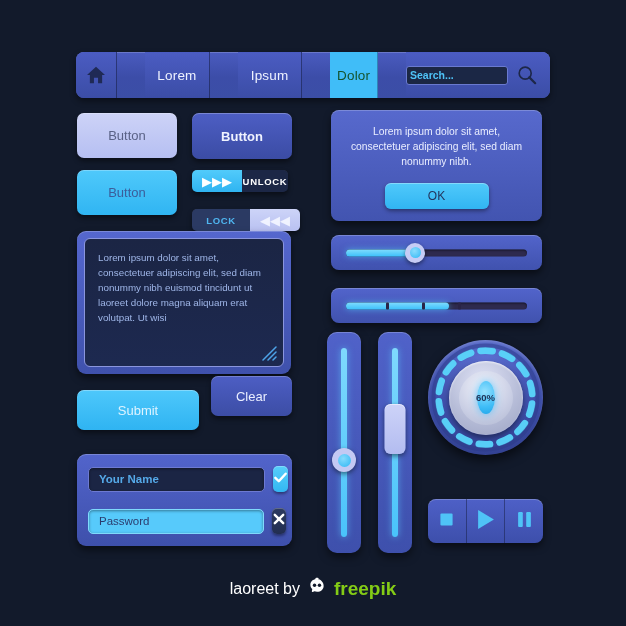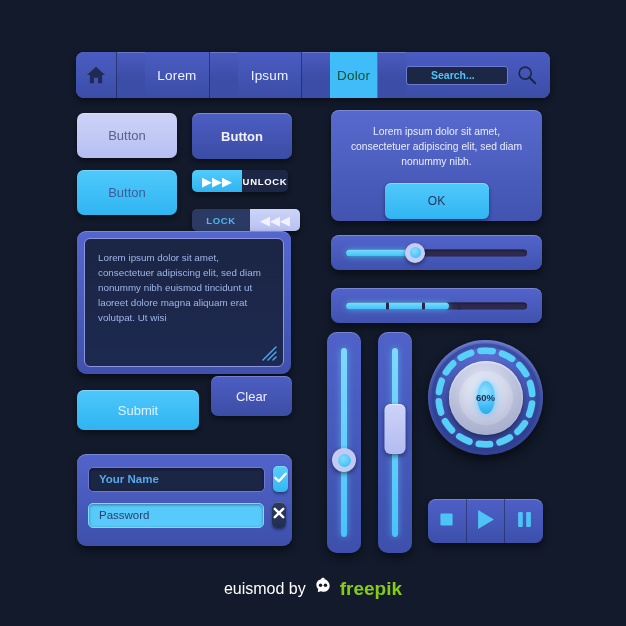--- a/index.html
+++ b/index.html
@@ -49,7 +49,7 @@
     background: #1b2745; border: 1px solid #6a7ad0;
     color: #4fc3f7; font-size: 10.5px; font-weight: bold;
     font-family: "Liberation Sans", sans-serif;
-    padding: 0 24px; outline: none;
+    padding: 0 3px; outline: none;
   }
   #search-input::placeholder { color: #4fc3f7; opacity: 1; }
   .home-glyph { width: 20px; height: 18px; display: block; }

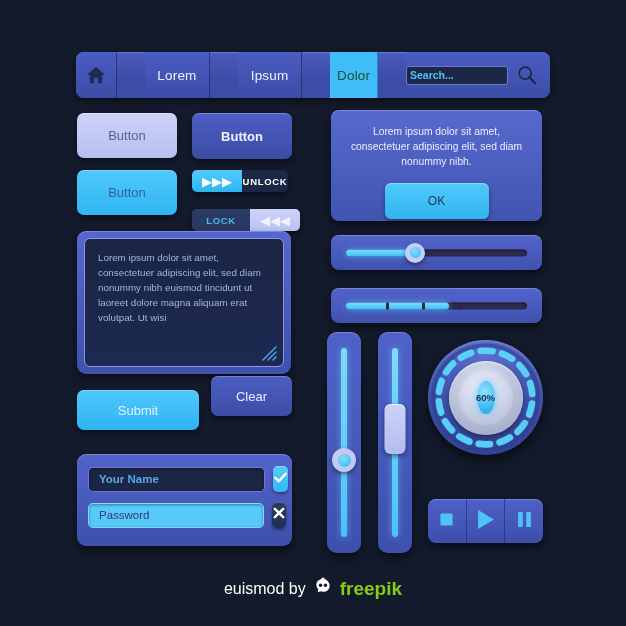--- a/index.html
+++ b/index.html
@@ -173,7 +173,7 @@
     font-size: 10.3px; line-height: 1.48;
   }
   #dialog-ok {
-    margin-top: 13px; width: 104px; height: 36px; border-radius: 6px;
+    margin-top: 13px; width: 104px; height: 26px; border-radius: 6px;
     background: linear-gradient(180deg,#50c9fb,#31b5f2);
     color: #23365f; font-size: 12px;
     display: flex; align-items: center; justify-content: center;

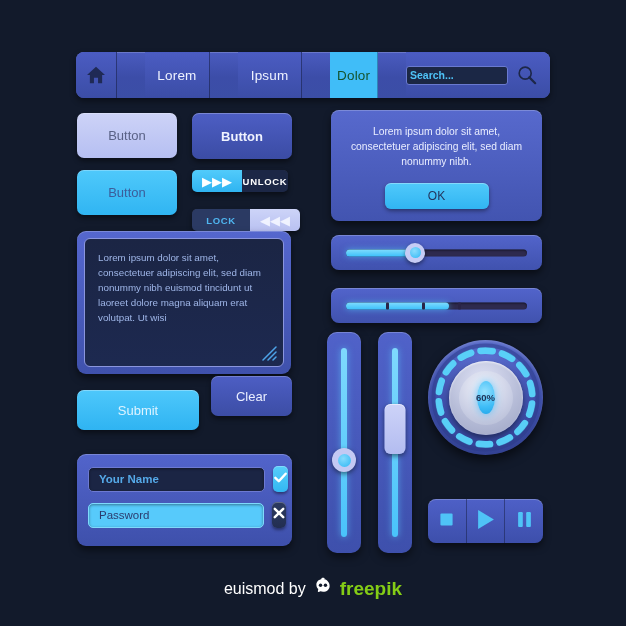--- a/index.html
+++ b/index.html
@@ -135,7 +135,7 @@
     left: 77px; top: 454px; width: 215px; height: 92px; border-radius: 9px;
     background: linear-gradient(180deg, #5264cb 0%, #3e50ab 100%);
     box-shadow: 0 4px 7px rgba(0,0,0,.5), inset 0 1px 0 rgba(255,255,255,.22);
-    padding: 12px 11px; display: flex; flex-direction: column; gap: 10px;
+    padding: 12px 11px; display: flex; flex-direction: column; gap: 16px;
   }
   .form-row { display: flex; align-items: center; gap: 8px; }
   .form-input {

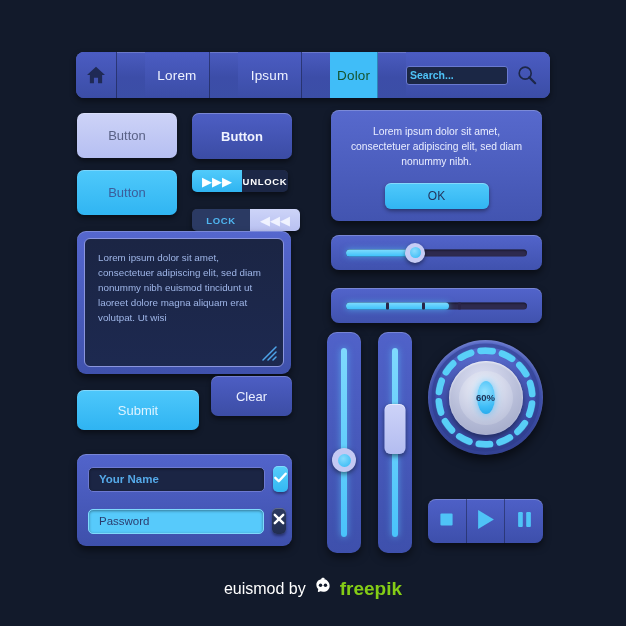--- a/index.html
+++ b/index.html
@@ -472,7 +472,7 @@
   </div>
 
   <div class="abs" id="footer">
-    <span id="footer-designed">euismod by</span>
+    <span id="footer-designed">laoreet by</span>
     <span>
       <svg width="20" height="20" viewBox="0 0 22 22">
         <path d="M11 2.2 c-4.3 0 -7.3 2.6 -7.3 6.4 0 2.0 0.8 3.6 2.1 4.7 l-0.5 2.3 c-0.1 0.6 0.4 1.1 1.0 0.9 l1.9 -0.7 c0.9 0.3 1.8 0.4 2.8 0.4 c4.3 0 7.3 -2.6 7.3 -6.4 c0 -3.8 -3.0 -7.6 -7.3 -7.6 z" fill="#ffffff"></path>

